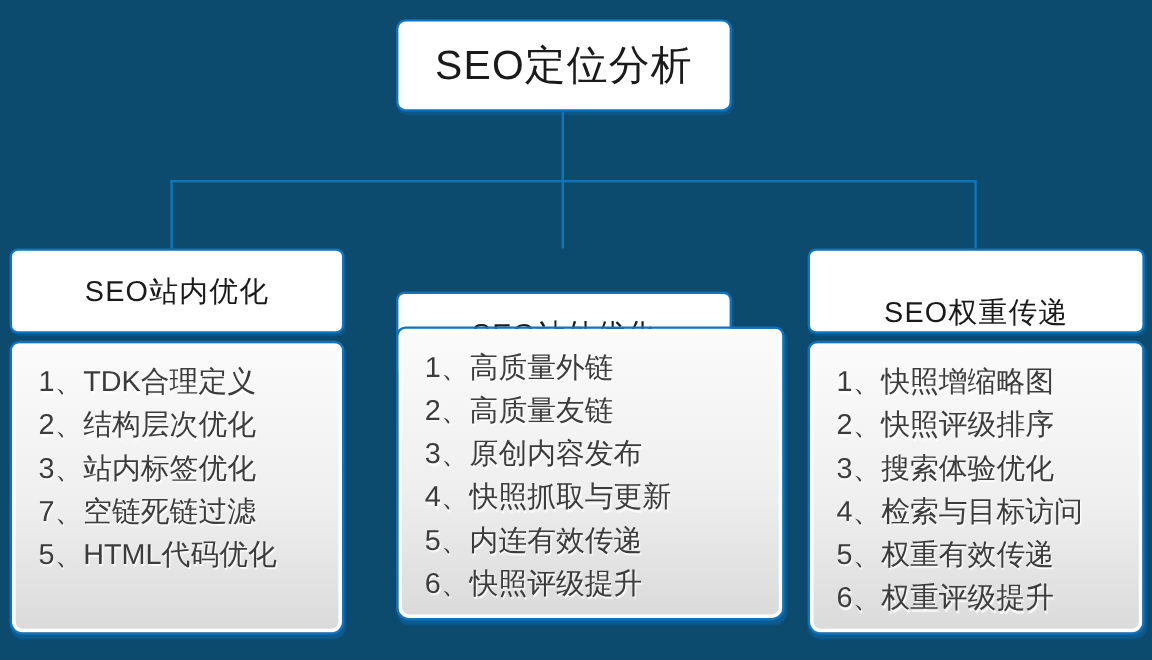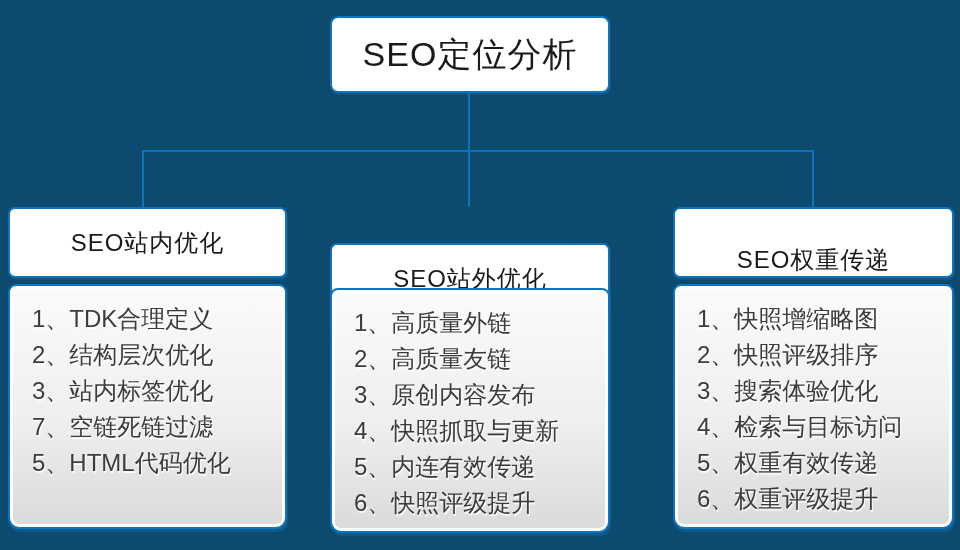--- a/index.html
+++ b/index.html
@@ -72,7 +72,7 @@
   .col-onsite  .branch-header{left:8px;  top:207px;width:279px;}
   .col-onsite  .list-box     {left:8px;  top:284px;width:279px;}
   .col-offsite .branch-header{left:330px;top:207px;width:280px;margin-top:36px;}
-  .col-offsite .list-box     {left:330px;top:288px;width:280px;}
+  .col-offsite .list-box     {left:330px;top:272px;width:324px;}
   .col-weight  .branch-header{left:673px;top:207px;width:281px;align-items:flex-end;}
   .col-weight  .list-box     {left:673px;top:284px;width:281px;}
 </style>

